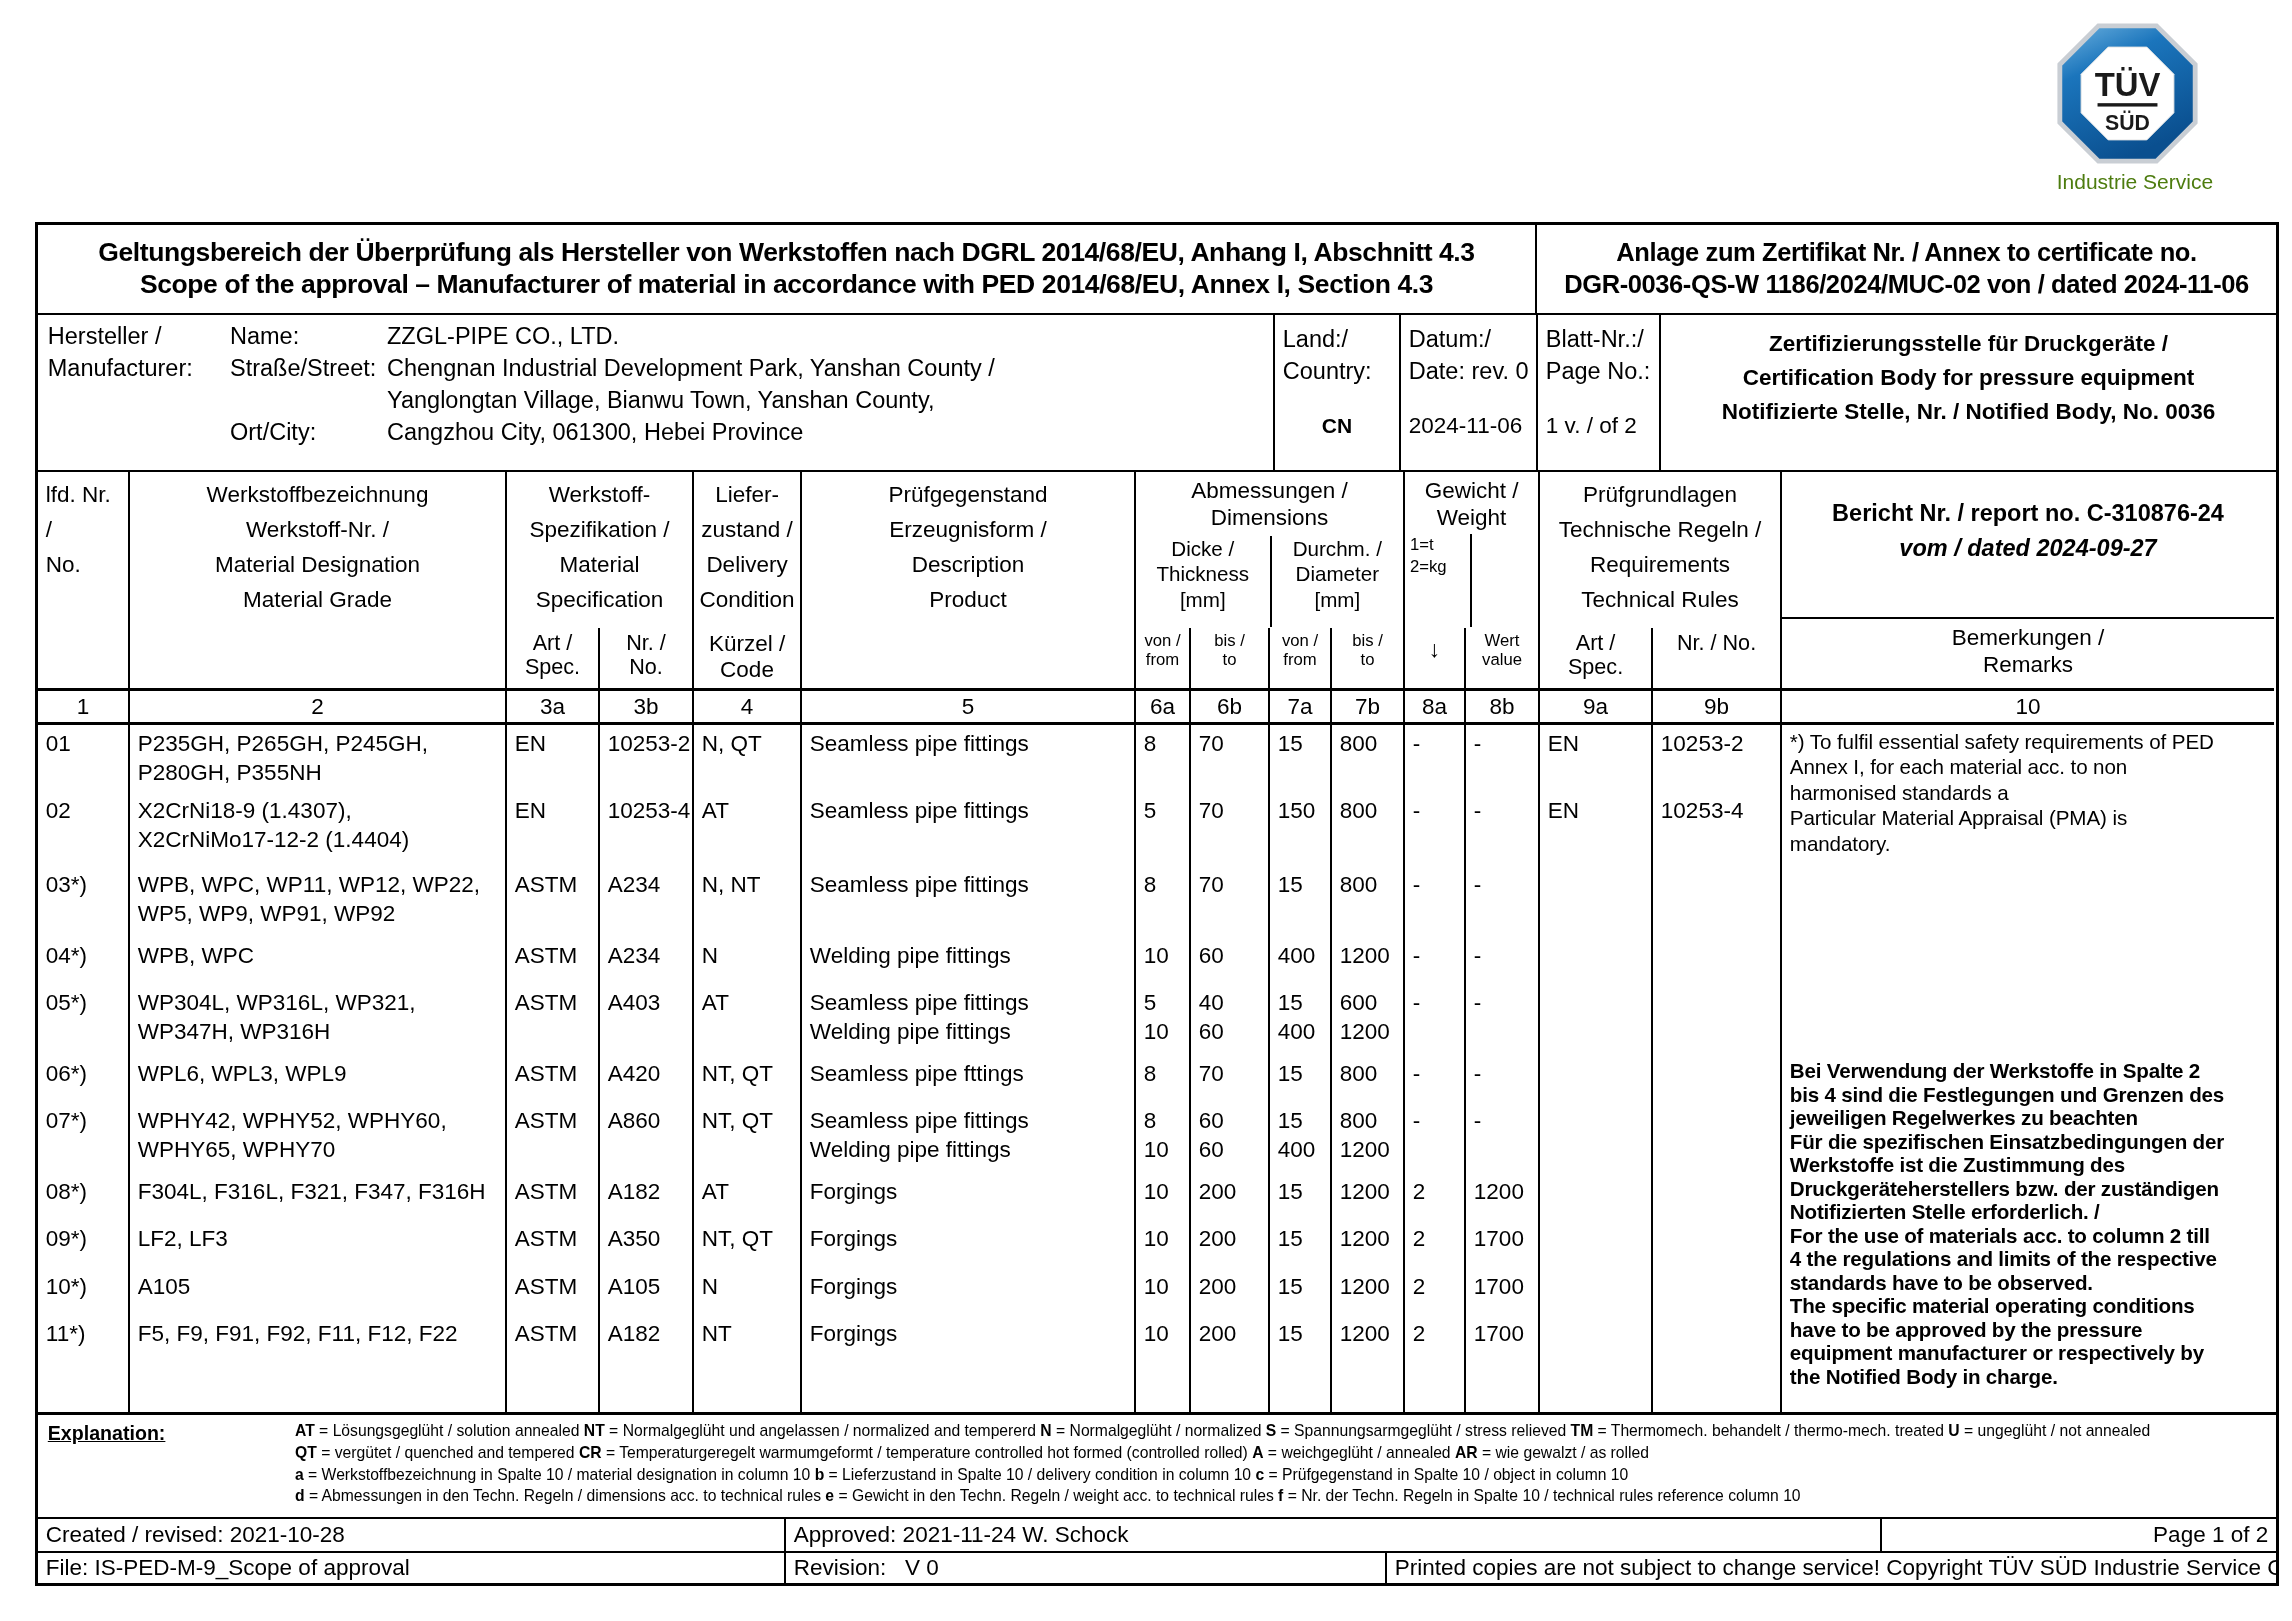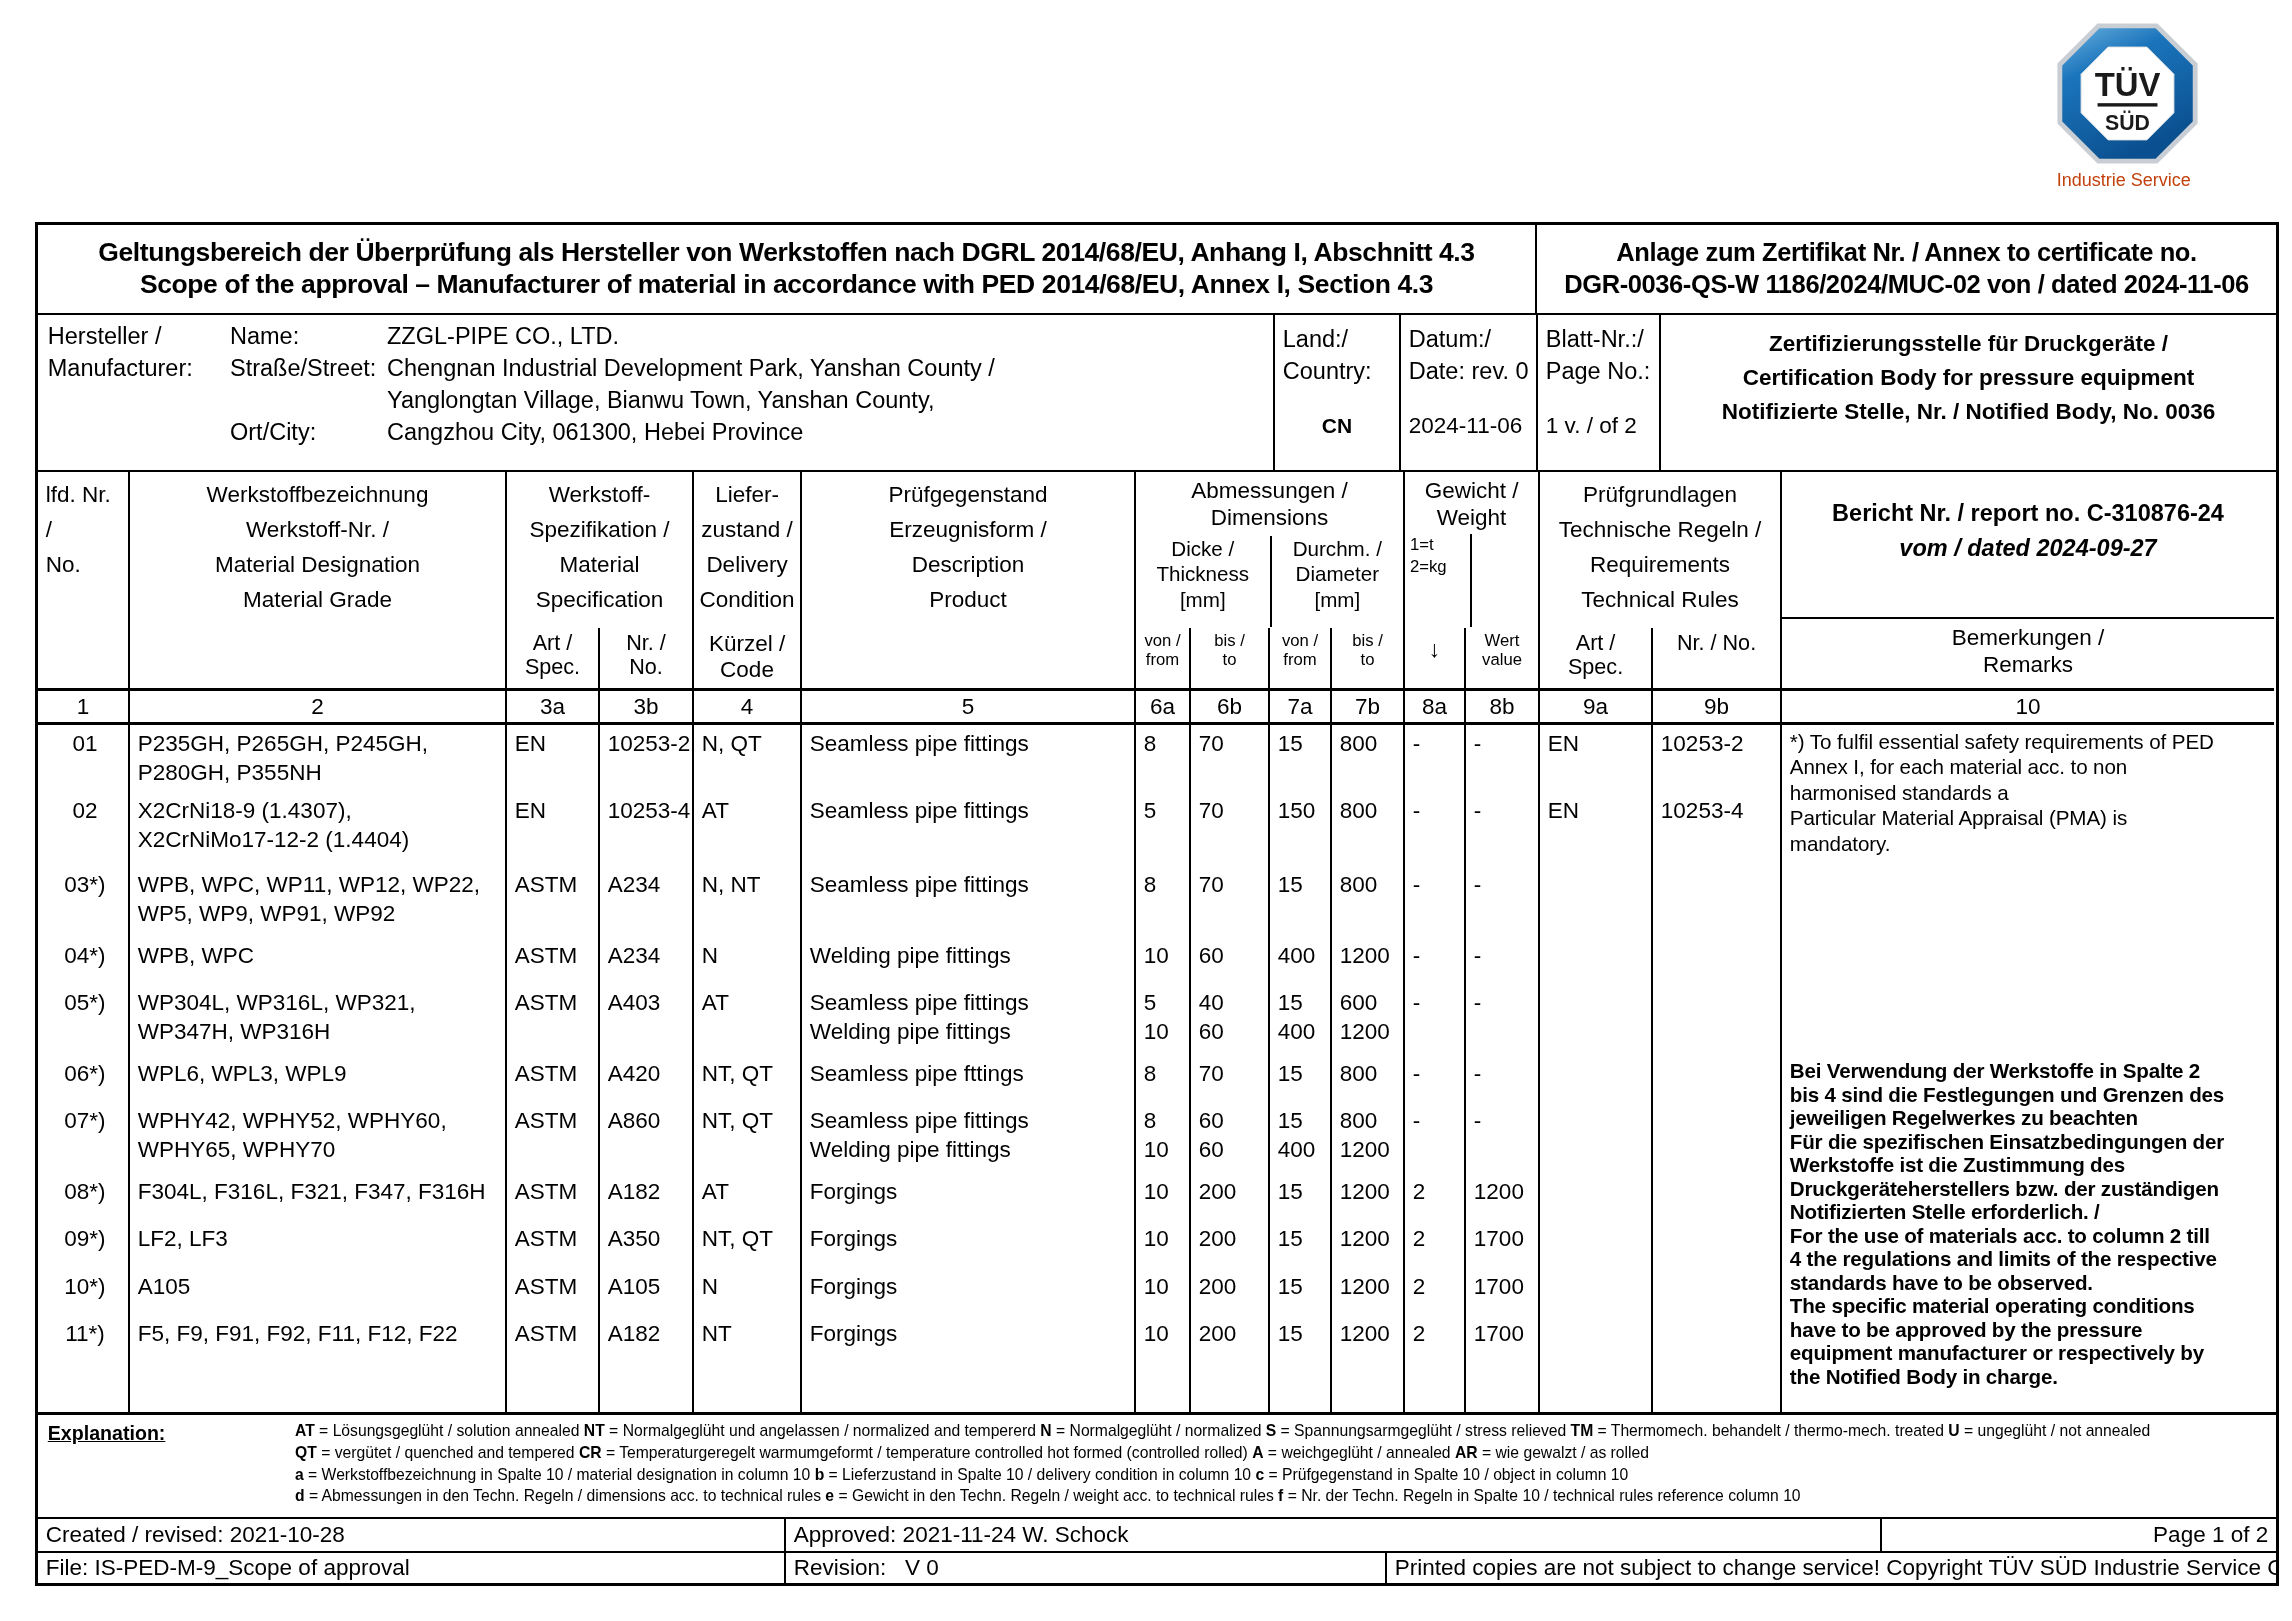--- a/index.html
+++ b/index.html
@@ -9,7 +9,7 @@
   
   .logo{position:absolute;left:2041px;top:21px;width:206px;}
   .logo svg{display:block;margin-left:13.7px;}
-  .logo-caption{font-size:18px;color:#c2410c;margin-top:3.9px;padding-left:15.7px;white-space:nowrap;}
+  .logo-caption{font-size:21px;color:#4d7c0f;margin-top:3.9px;padding-left:15.7px;white-space:nowrap;}
 
   
   .frame{position:absolute;left:35px;top:222px;width:2244px;border:3.9px solid #000;background:#fff;box-sizing:border-box;}

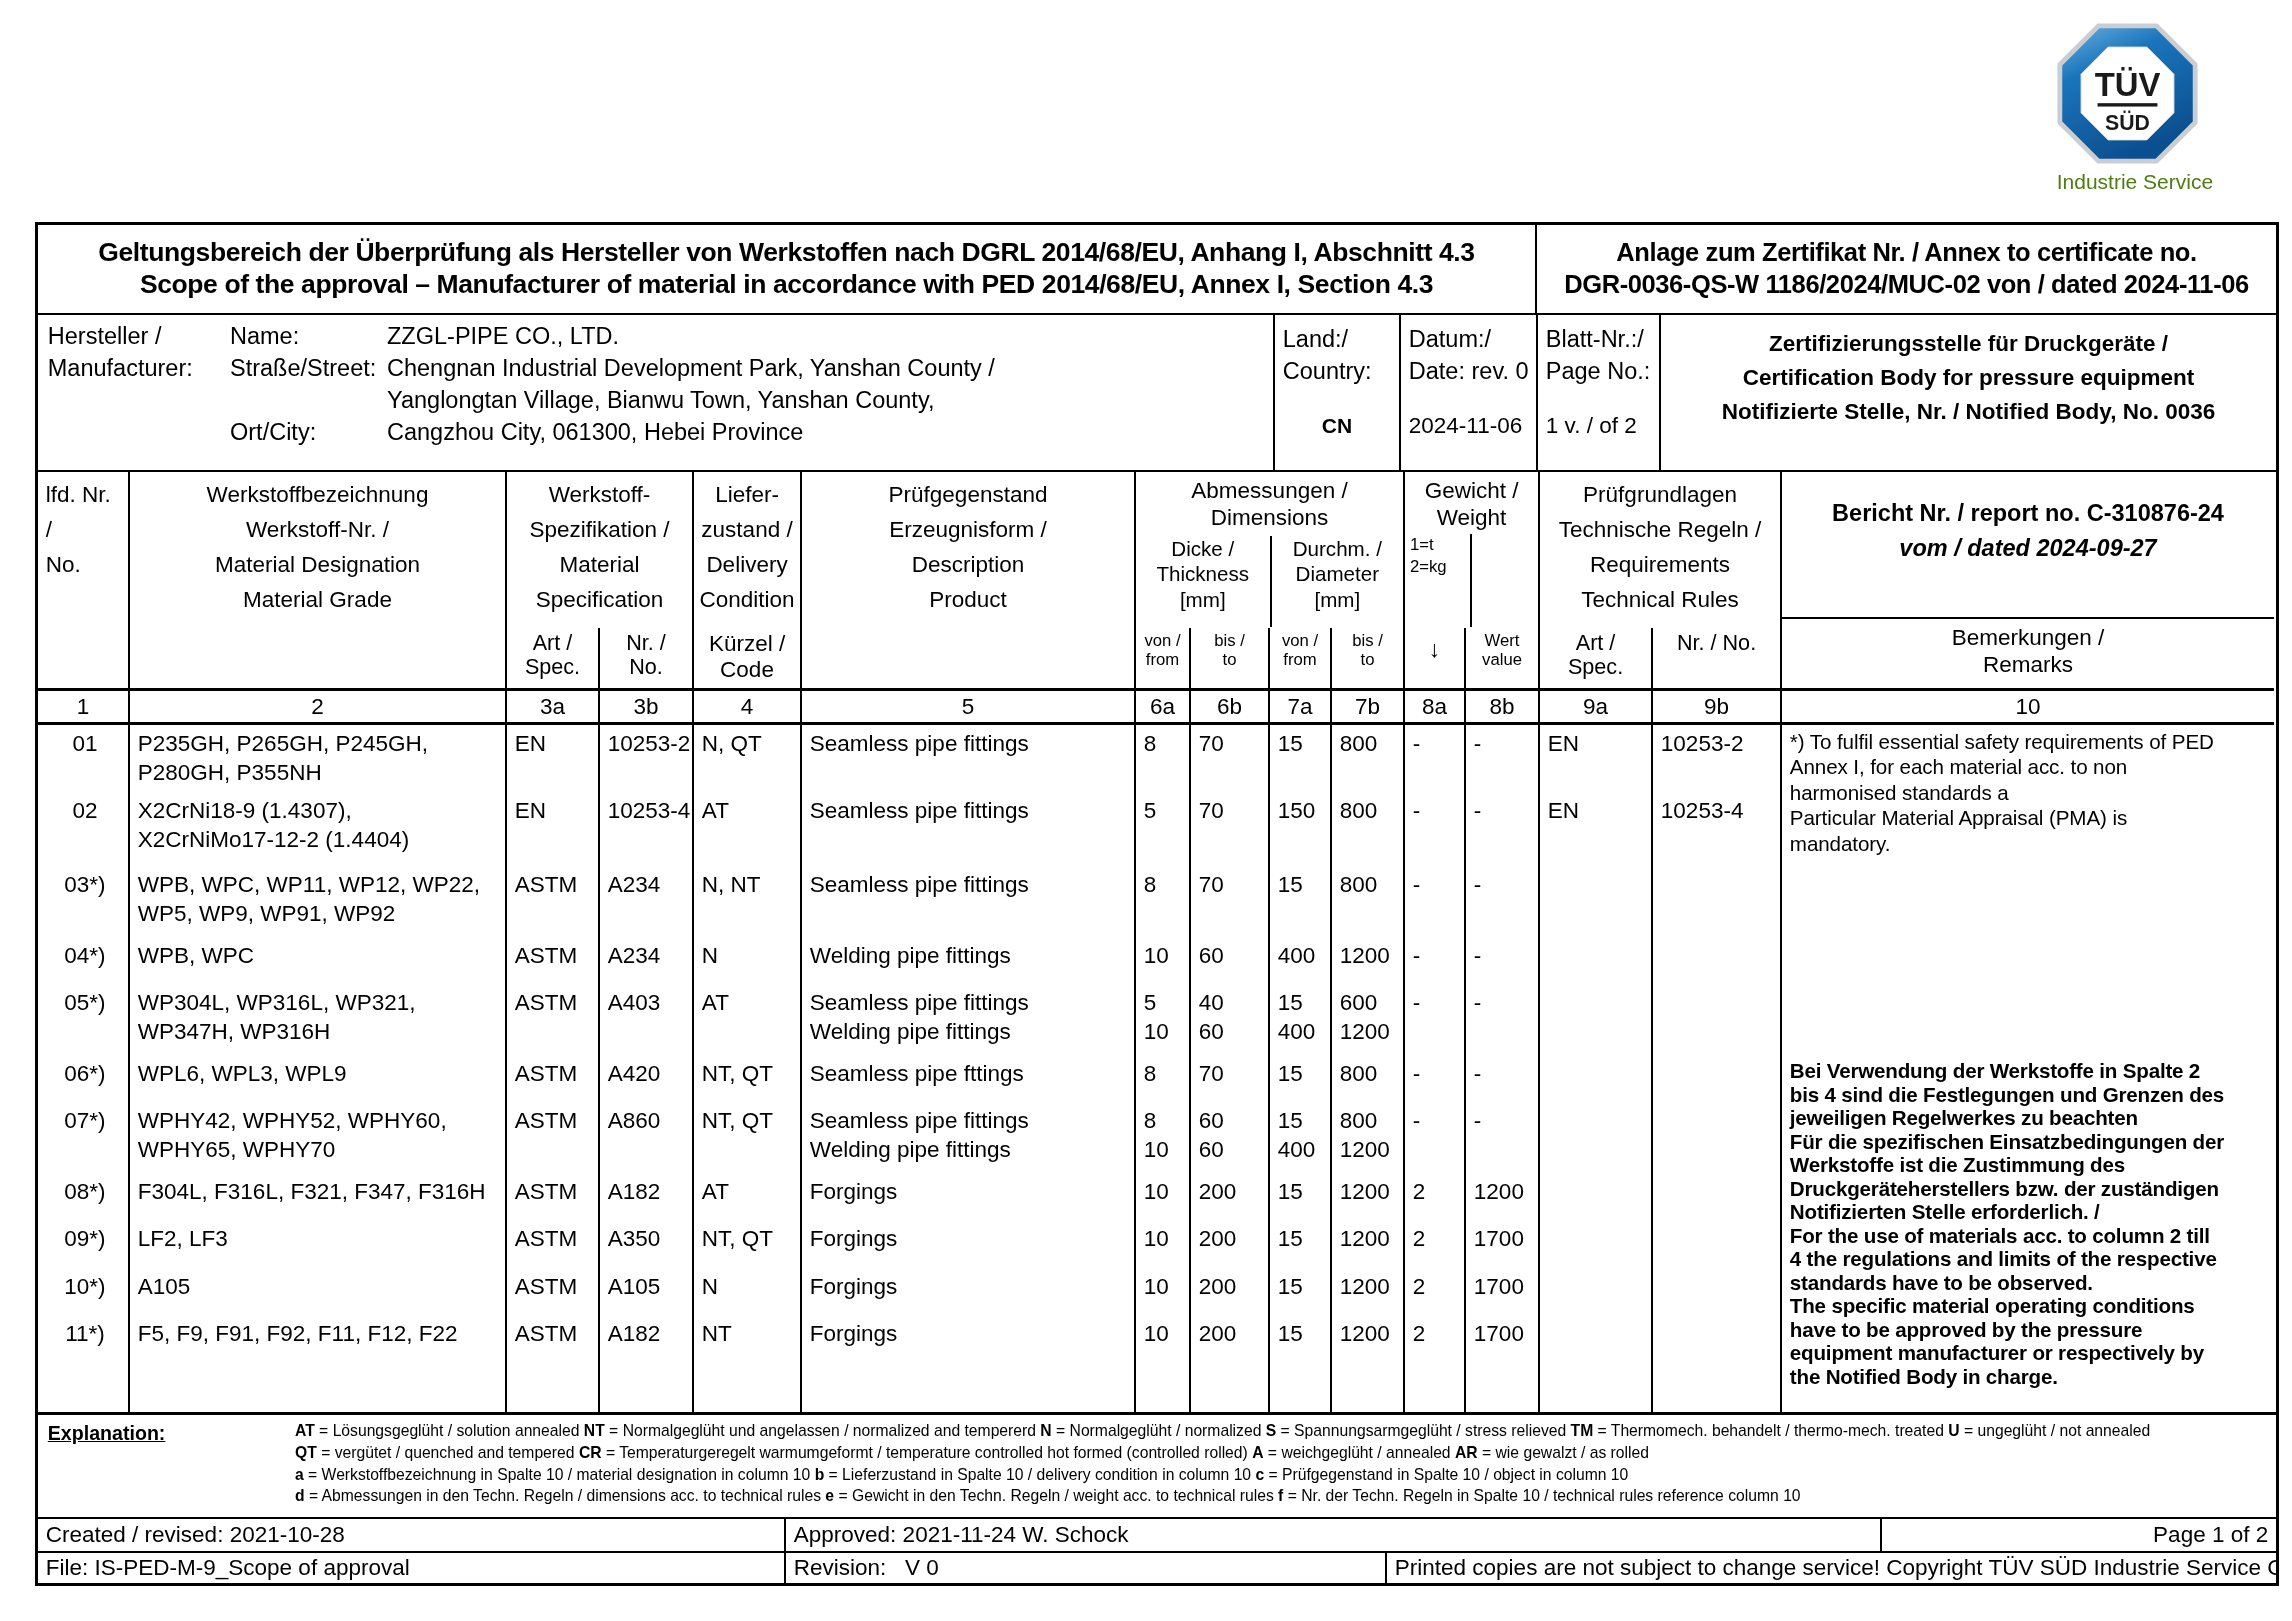--- a/index.html
+++ b/index.html
@@ -66,7 +66,7 @@
              text-align:center;font-size:22.5px;line-height:30px;vertical-align:middle;}
   .numrow td.hl{border-left:2px solid #000;}
   tbody td{border-left:2px solid #000;font-size:22.5px;line-height:29px;padding:3.9px 3.9px 0 7.8px;white-space:pre;overflow:hidden;}
-  tbody td.first{border-left:none;text-align:center;}
+  tbody td.first{border-left:none;}
   td.remarks{padding-top:3.9px;}
   td.remarks.rt{font-size:20.6px;line-height:25.5px;letter-spacing:-0.1px;}
   td.remarks.rb{font-size:20.6px;line-height:23.5px;font-weight:bold;letter-spacing:-0.2px;}

